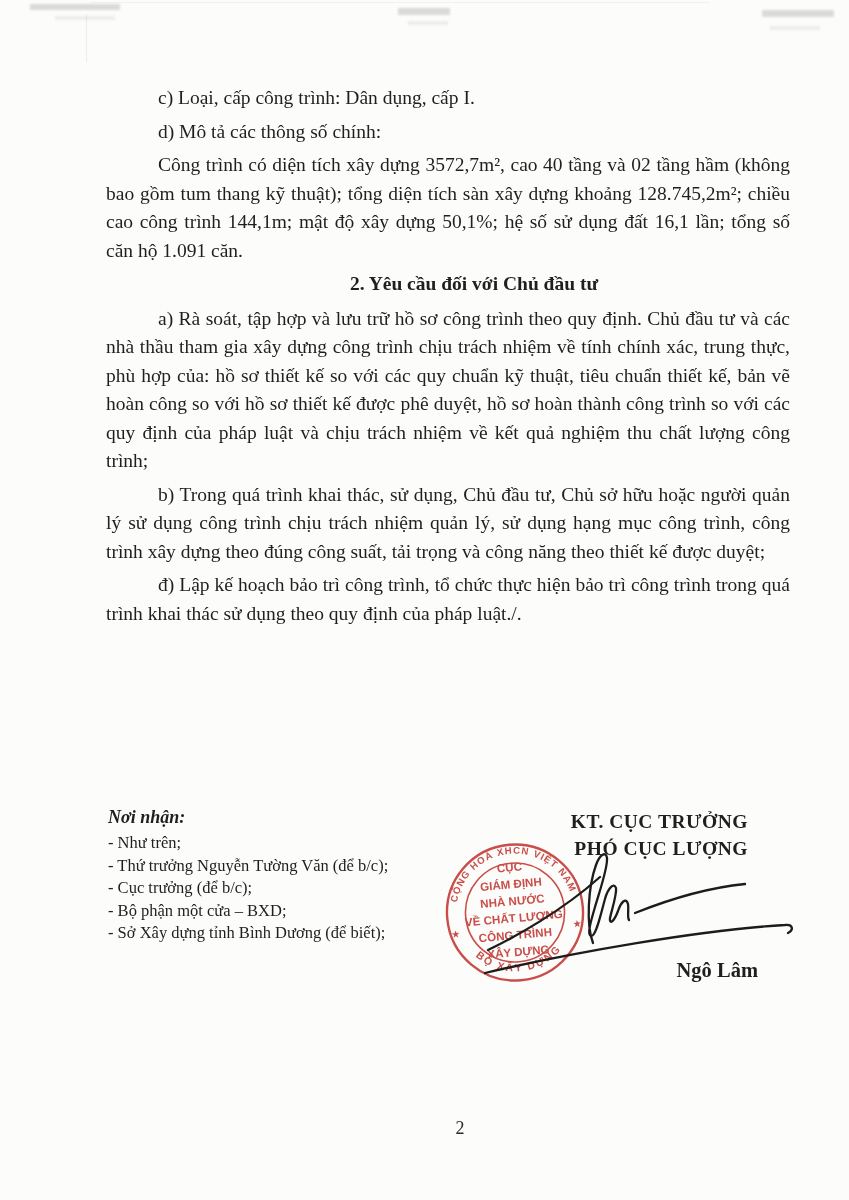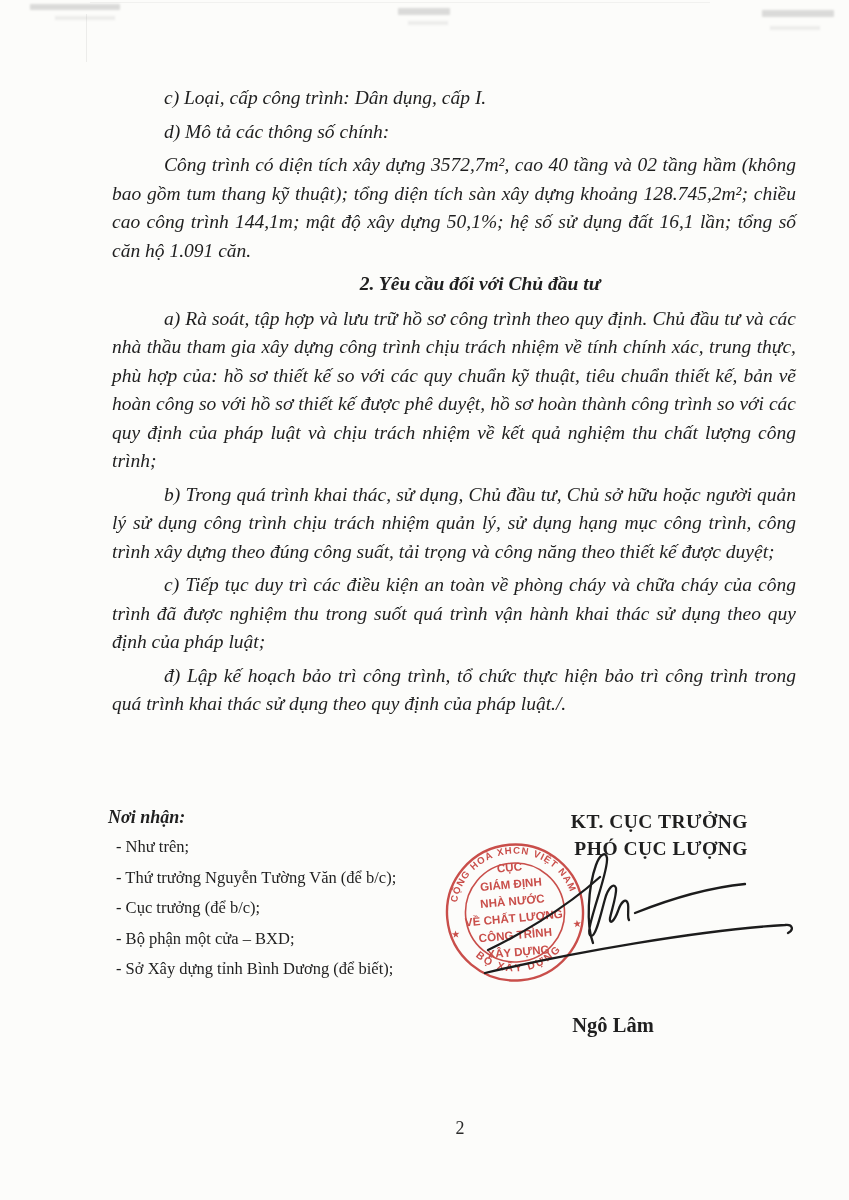--- a/index.html
+++ b/index.html
@@ -9,7 +9,7 @@
     font-family:"Liberation Serif", serif; color:#1f1f1f;
   }
   
-  .content { position:absolute; left:112px; top:84px; width:684px;font-style:italic; }
+  .content { position:absolute; left:106px; top:84px; width:684px; }
   .content p {
     margin:0 0 5px 0; font-size:19.5px; line-height:28.5px;
     text-align:justify; text-indent:52px;

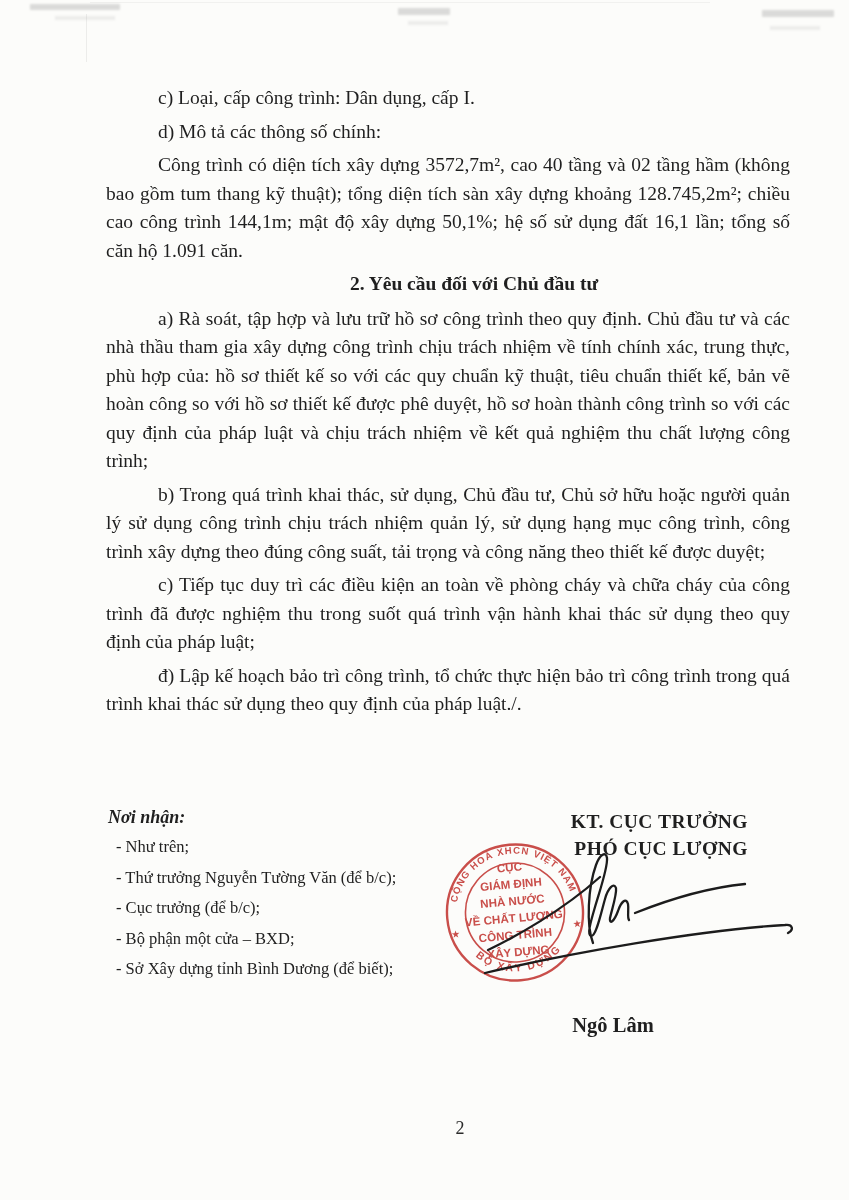--- a/index.html
+++ b/index.html
@@ -74,7 +74,6 @@
     <p class="section-heading">2. Yêu cầu đối với Chủ đầu tư</p>
     <p>a) Rà soát, tập hợp và lưu trữ hồ sơ công trình theo quy định. Chủ đầu tư và các nhà thầu tham gia xây dựng công trình chịu trách nhiệm về tính chính xác, trung thực, phù hợp của: hồ sơ thiết kế so với các quy chuẩn kỹ thuật, tiêu chuẩn thiết kế, bản vẽ hoàn công so với hồ sơ thiết kế được phê duyệt, hồ sơ hoàn thành công trình so với các quy định của pháp luật và chịu trách nhiệm về kết quả nghiệm thu chất lượng công trình;</p>
     <p>b) Trong quá trình khai thác, sử dụng, Chủ đầu tư, Chủ sở hữu hoặc người quản lý sử dụng công trình chịu trách nhiệm quản lý, sử dụng hạng mục công trình, công trình xây dựng theo đúng công suất, tải trọng và công năng theo thiết kế được duyệt;</p>
-    <p>c) Tiếp tục duy trì các điều kiện an toàn về phòng cháy và chữa cháy của công trình đã được nghiệm thu trong suốt quá trình vận hành khai thác sử dụng theo quy định của pháp luật;</p>
     <p>đ) Lập kế hoạch bảo trì công trình, tổ chức thực hiện bảo trì công trình trong quá trình khai thác sử dụng theo quy định của pháp luật./.</p>
   </div>
 

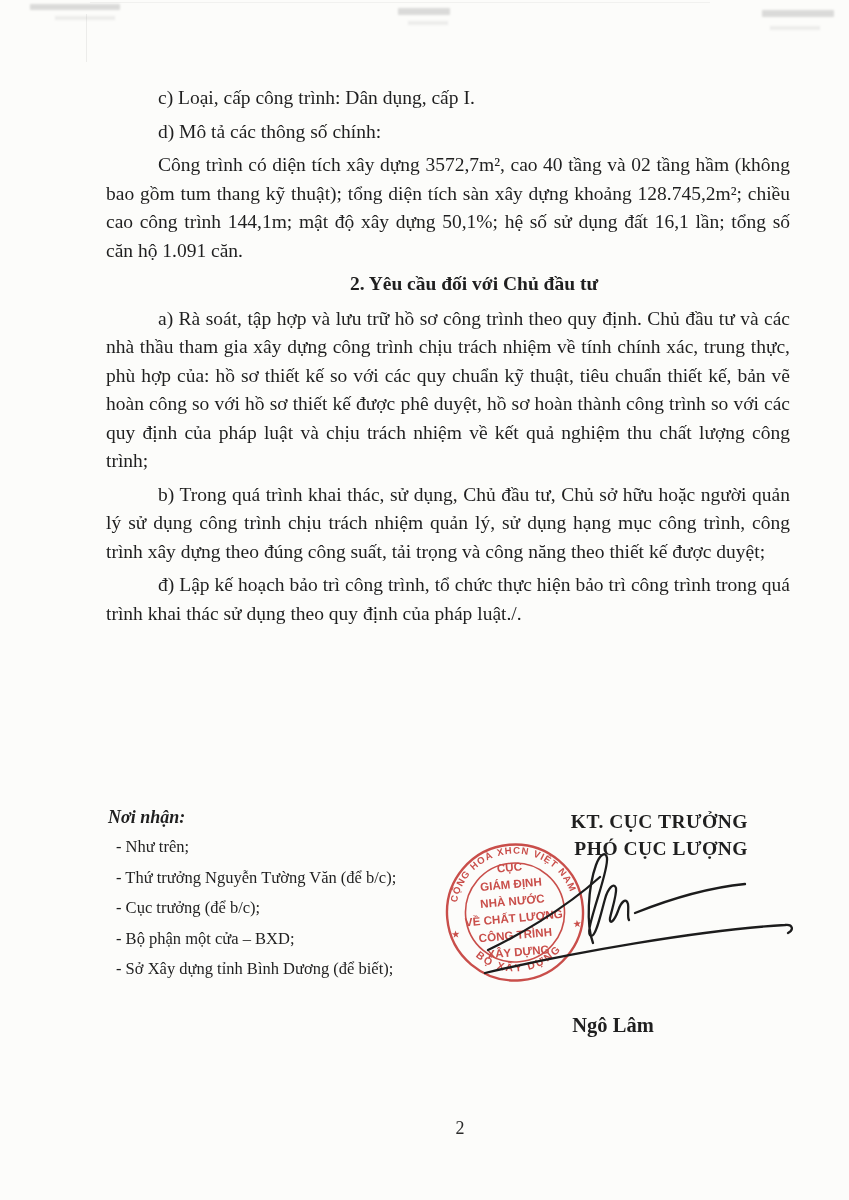--- a/index.html
+++ b/index.html
@@ -25,7 +25,7 @@
   .recipients .head {
     font-weight:bold; font-style:italic; font-size:18px; margin:0 0 4px 0;
   }
-  .recipients .item { margin:8px; }
+  .recipients .item { margin:0; }
   
   .sig-title {
     position:absolute; left:462px; top:809px; width:286px;

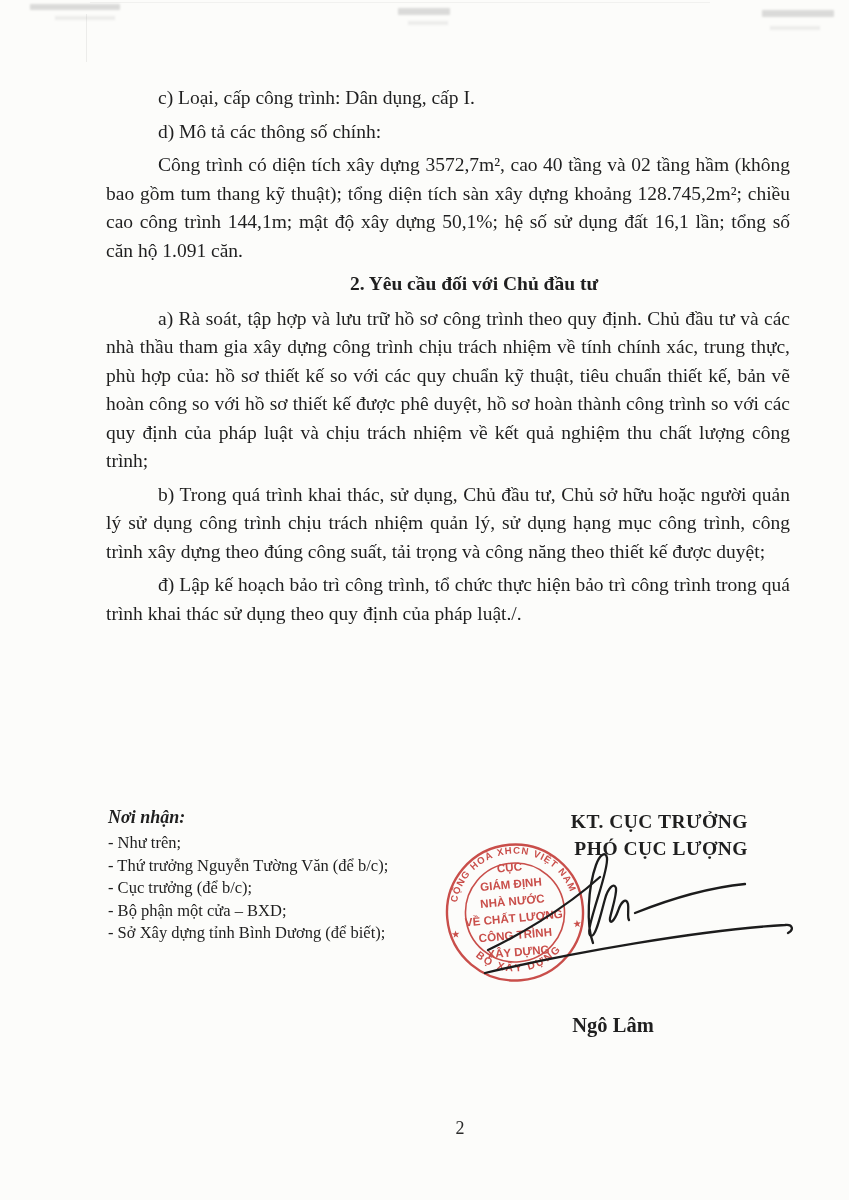--- a/index.html
+++ b/index.html
@@ -33,8 +33,8 @@
     letter-spacing:0.5px;
   }
   .signer {
-    position:absolute; left:468px; top:1014px; width:290px;
-    text-align:center; font-weight:bold; font-size:20.5px;
+    position:absolute; left:468px; top:959px; width:290px;
+    text-align:right; font-weight:bold; font-size:20.5px;
   }
   .stamp-sig { position:absolute; left:430px; top:825px; width:420px; height:175px; }
   

